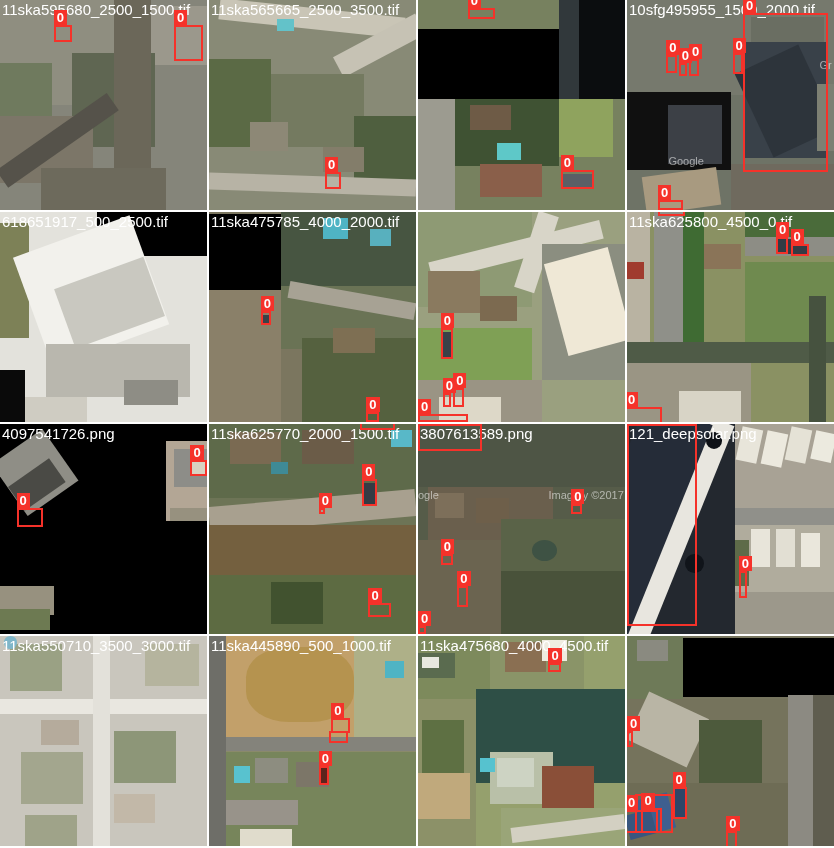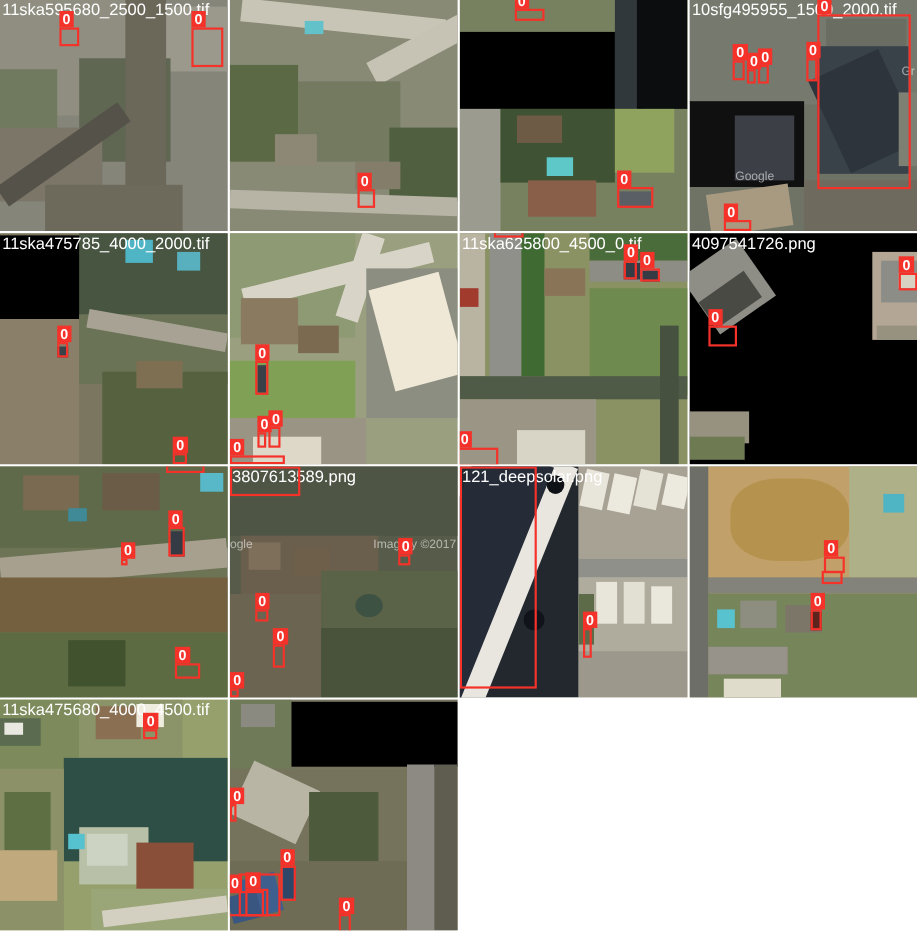--- a/index.html
+++ b/index.html
@@ -52,6 +52,7 @@
       </div>
     </div>
   <div class="tile" style="background: rgb(136, 138, 118);">
+      <span class="fname">11ska565665_2500_3500.tif</span>
       <div class="patch" style="left: 5%; top: 4%; width: 90%; height: 10%; background: rgb(201, 197, 182); transform: rotate(6deg);"></div>
       <div class="patch" style="left: 60%; top: 16%; width: 45%; height: 11%; background: rgb(198, 194, 180); transform: rotate(-28deg);"></div>
       <div class="patch" style="left: 0%; top: 28%; width: 30%; height: 42%; background: rgb(91, 106, 69);"></div>

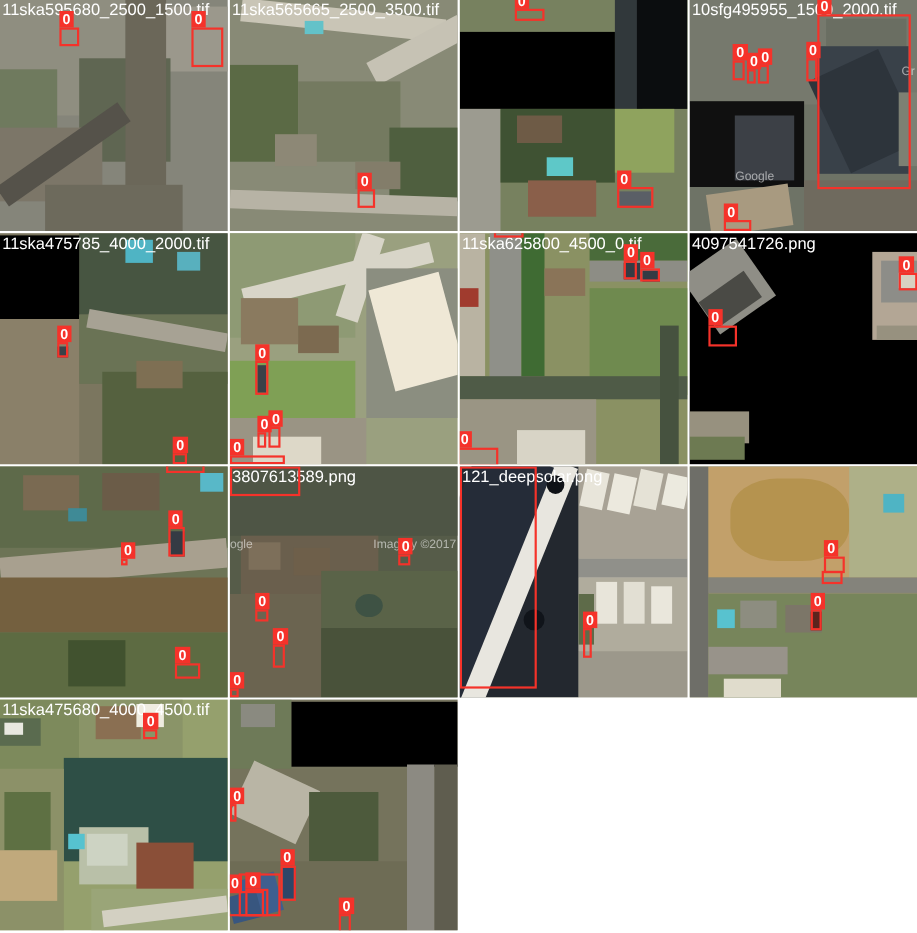--- a/index.html
+++ b/index.html
@@ -115,6 +115,17 @@
       <div class="bbox" style="left: 15%; top: 95%; width: 12%; height: 5%; border-color: rgb(245, 50, 42);">
         <span class="bbox-label" style="background: rgb(245, 50, 42); color: rgb(255, 255, 255);">0</span>
       </div>
+    </div>
+  <div class="tile" style="background: rgb(227, 226, 220);">
+      <span class="fname">618651917_500_2500.tif</span>
+      <div class="patch" style="left: 47%; top: 0%; width: 53%; height: 21%; background: rgb(0, 0, 0);"></div>
+      <div class="patch" style="left: 0%; top: 5%; width: 14%; height: 55%; background: rgb(125, 129, 87);"></div>
+      <div class="patch" style="left: 14%; top: 10%; width: 60%; height: 55%; background: rgb(242, 241, 236); transform: rotate(-20deg);"></div>
+      <div class="patch" style="left: 30%; top: 28%; width: 46%; height: 30%; background: rgb(201, 200, 192); transform: rotate(-20deg);"></div>
+      <div class="patch" style="left: 22%; top: 63%; width: 70%; height: 25%; background: rgb(185, 183, 174);"></div>
+      <div class="patch" style="left: 60%; top: 80%; width: 26%; height: 12%; background: rgb(142, 141, 133);"></div>
+      <div class="patch" style="left: 0%; top: 75%; width: 12%; height: 25%; background: rgb(10, 10, 10);"></div>
+      <div class="patch" style="left: 12%; top: 88%; width: 30%; height: 12%; background: rgb(207, 204, 194);"></div>
     </div>
   <div class="tile" style="background: rgb(123, 118, 95);">
       <span class="fname">11ska475785_4000_2000.tif</span>

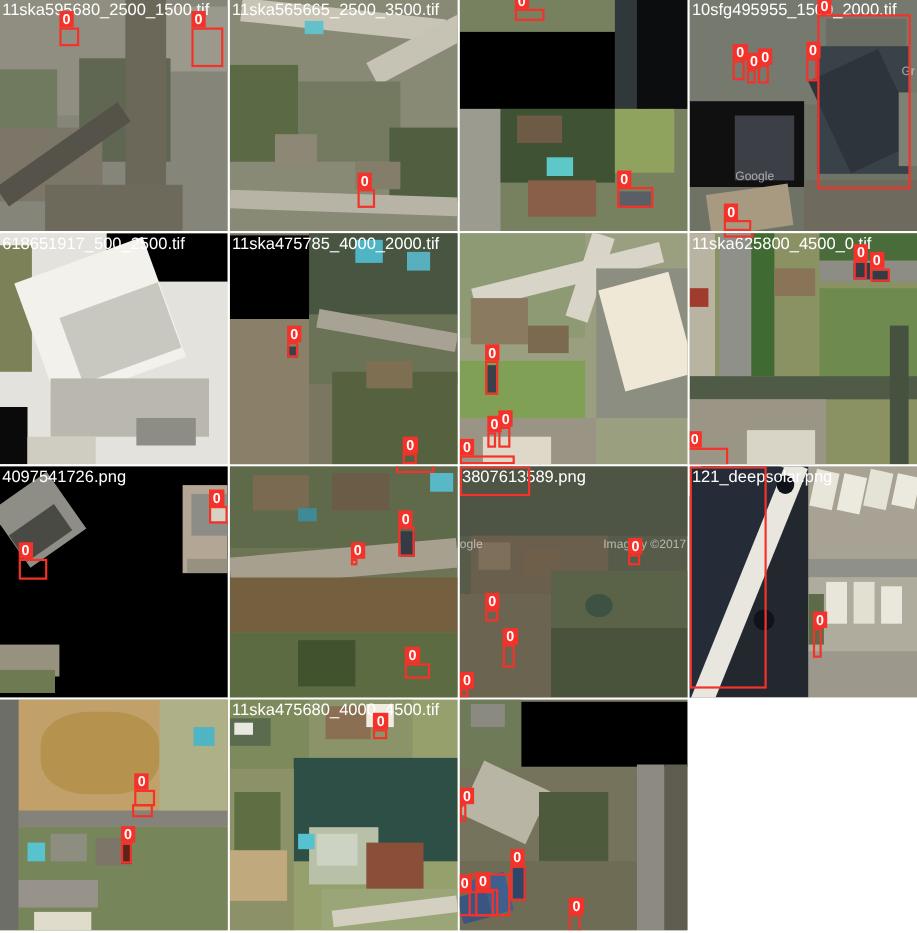--- a/index.html
+++ b/index.html
@@ -216,6 +216,7 @@
       </div>
     </div>
   <div class="tile" style="background: rgb(109, 116, 86);">
+      <span class="fname">11ska625770_2000_1500.tif</span>
       <div class="patch" style="left: 0%; top: 0%; width: 100%; height: 35%; background: rgb(94, 106, 74);"></div>
       <div class="patch" style="left: 10%; top: 4%; width: 25%; height: 15%; background: rgb(122, 106, 82);"></div>
       <div class="patch" style="left: 45%; top: 3%; width: 25%; height: 16%; background: rgb(107, 92, 72);"></div>

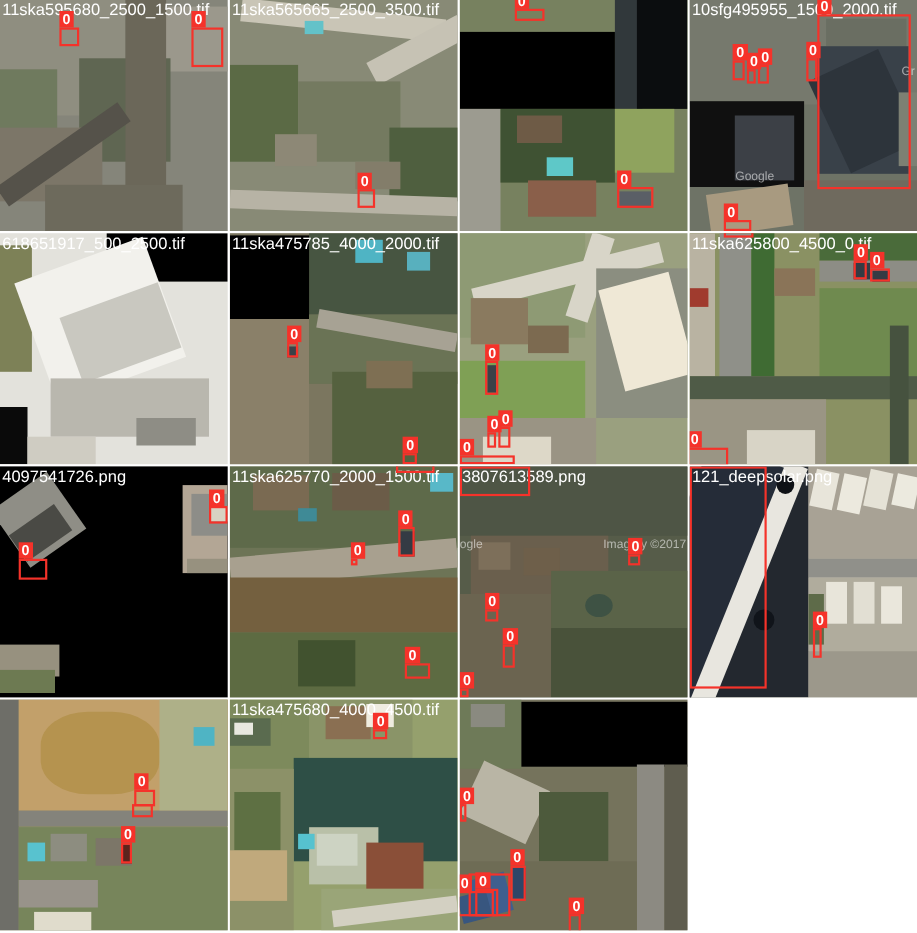--- a/index.html
+++ b/index.html
@@ -288,6 +288,19 @@
         <span class="bbox-label" style="background: rgb(245, 50, 42); color: rgb(255, 255, 255);">0</span>
       </div>
     </div>
+  <div class="tile" style="background: rgb(201, 198, 189);">
+      <span class="fname">11ska550710_3500_3000.tif</span>
+      <div class="patch" style="left: 5%; top: 4%; width: 25%; height: 22%; background: rgb(154, 161, 132);"></div>
+      <div class="patch" style="left: 70%; top: 4%; width: 26%; height: 20%; background: rgb(181, 180, 158);"></div>
+      <div class="patch" style="left: 0%; top: 30%; width: 100%; height: 7%; background: rgb(233, 231, 224);"></div>
+      <div class="patch" style="left: 45%; top: 0%; width: 8%; height: 100%; background: rgb(227, 225, 218);"></div>
+      <div class="patch" style="left: 55%; top: 45%; width: 30%; height: 25%; background: rgb(141, 150, 120);"></div>
+      <div class="patch" style="left: 10%; top: 55%; width: 30%; height: 25%; background: rgb(163, 166, 142);"></div>
+      <div class="patch" style="left: 20%; top: 40%; width: 18%; height: 12%; background: rgb(181, 171, 156);"></div>
+      <div class="patch" style="left: 55%; top: 75%; width: 20%; height: 14%; background: rgb(194, 184, 168);"></div>
+      <div class="patch" style="left: 12%; top: 85%; width: 25%; height: 15%; background: rgb(159, 163, 137);"></div>
+      <div class="patch" style="left: 2%; top: 0%; width: 6%; height: 6%; background: rgb(127, 182, 201); border-radius: 50%;"></div>
+    </div>
   <div class="tile" style="background: rgb(138, 138, 106);">
       <div class="patch" style="left: 0%; top: 0%; width: 8%; height: 100%; background: rgb(110, 110, 104);"></div>
       <div class="patch" style="left: 8%; top: 0%; width: 92%; height: 48%; background: rgb(194, 160, 106);"></div>

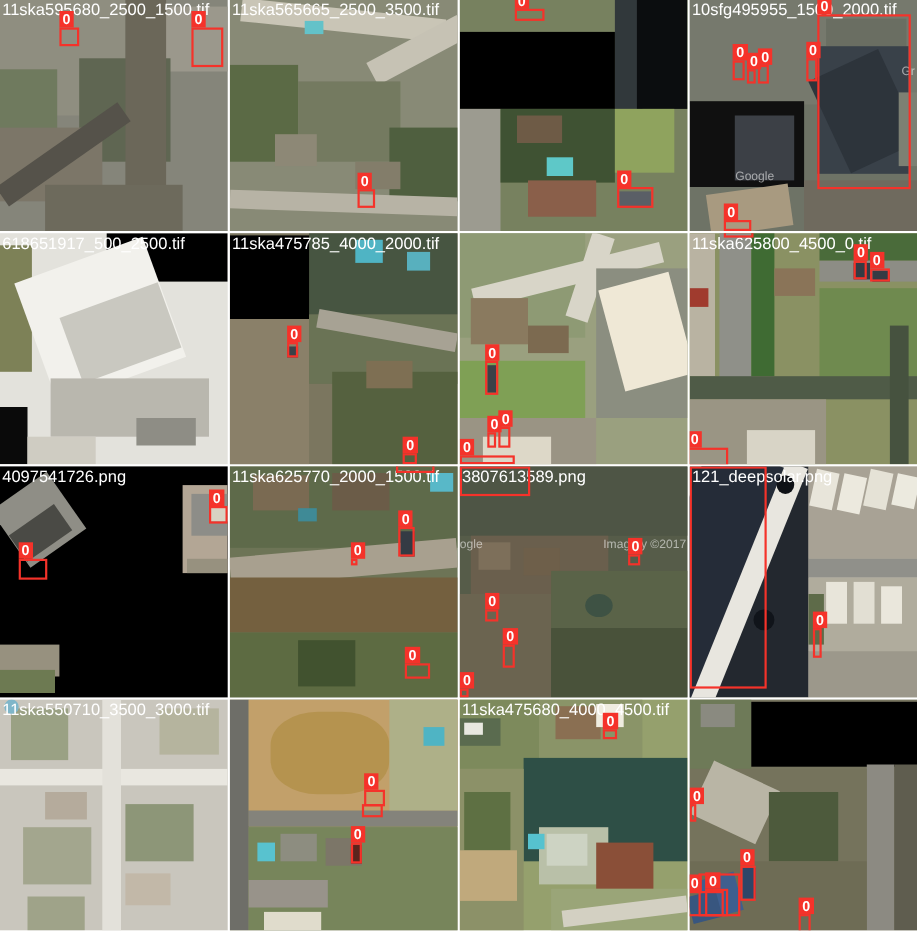--- a/index.html
+++ b/index.html
@@ -302,6 +302,7 @@
       <div class="patch" style="left: 2%; top: 0%; width: 6%; height: 6%; background: rgb(127, 182, 201); border-radius: 50%;"></div>
     </div>
   <div class="tile" style="background: rgb(138, 138, 106);">
+      <span class="fname">11ska445890_500_1000.tif</span>
       <div class="patch" style="left: 0%; top: 0%; width: 8%; height: 100%; background: rgb(110, 110, 104);"></div>
       <div class="patch" style="left: 8%; top: 0%; width: 92%; height: 48%; background: rgb(194, 160, 106);"></div>
       <div class="patch" style="left: 18%; top: 5%; width: 52%; height: 36%; background: rgb(181, 147, 79); border-radius: 40%;"></div>

